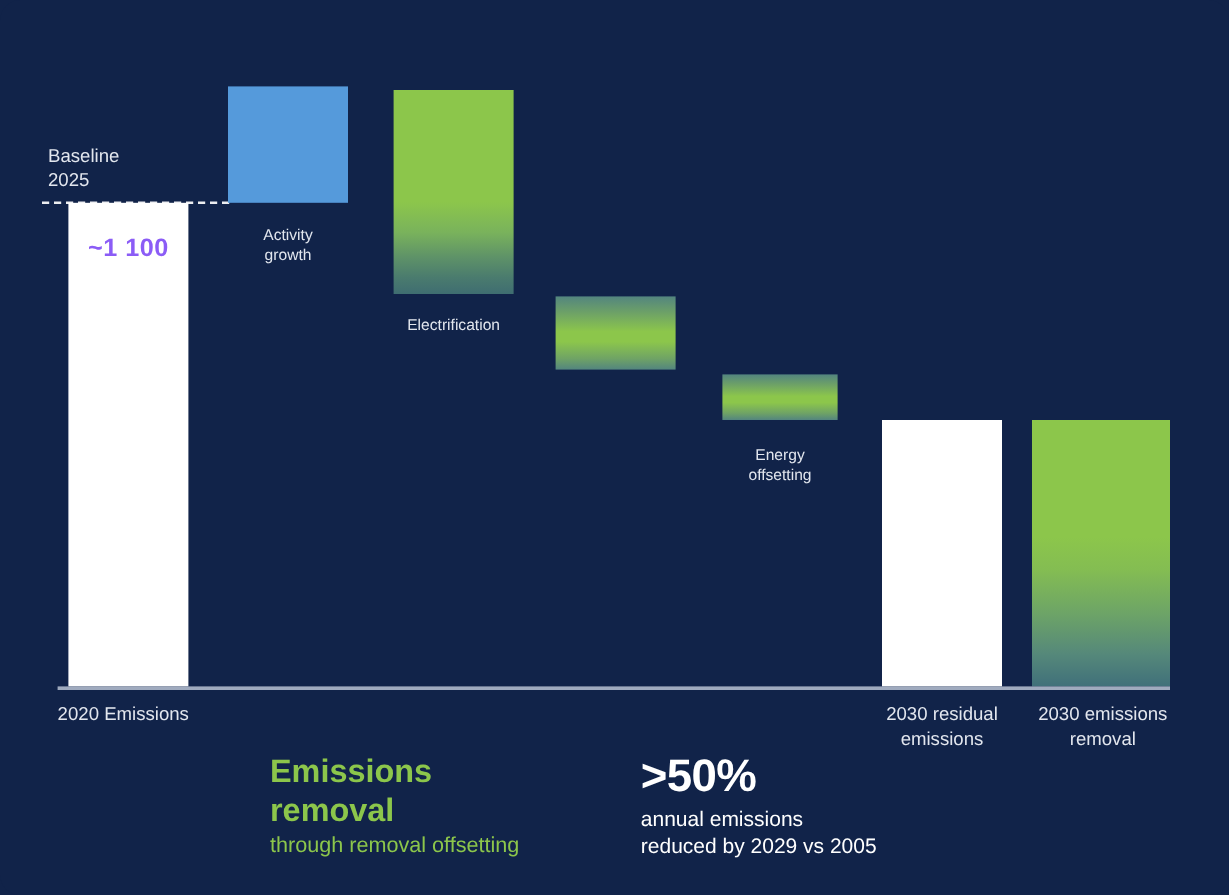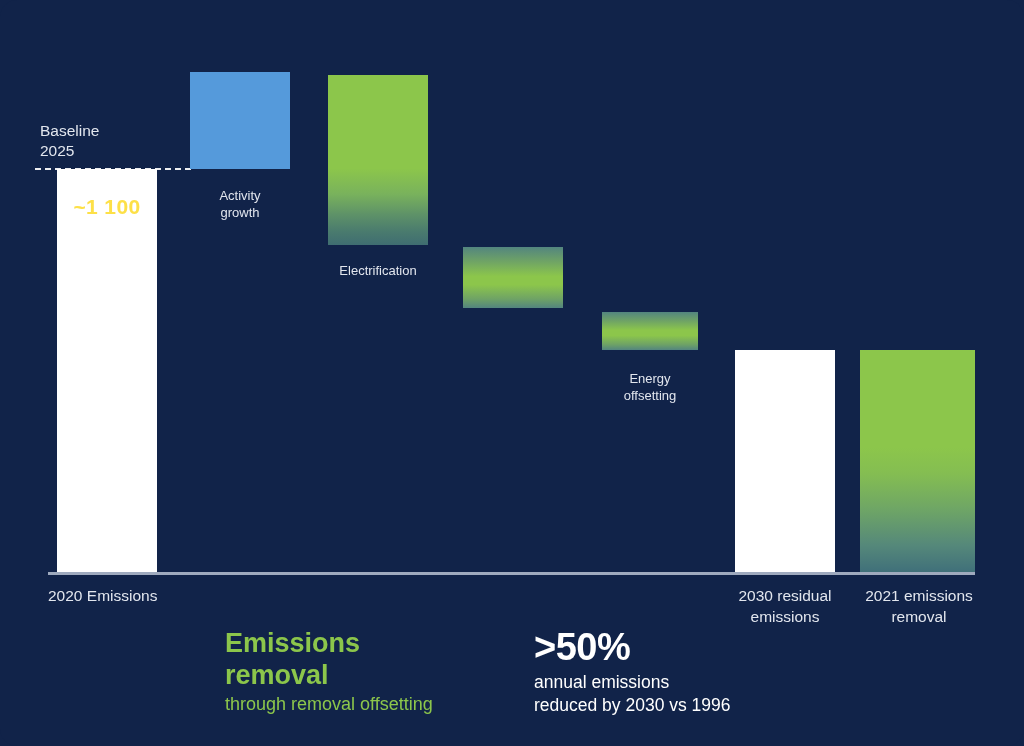--- a/index.html
+++ b/index.html
@@ -96,7 +96,7 @@
   
   .bar-value {
     position: absolute;
-    color: #fde047;
+    color: #8b5cf6;
     font-size: 21px;
     font-weight: 700;
     letter-spacing: .4px;

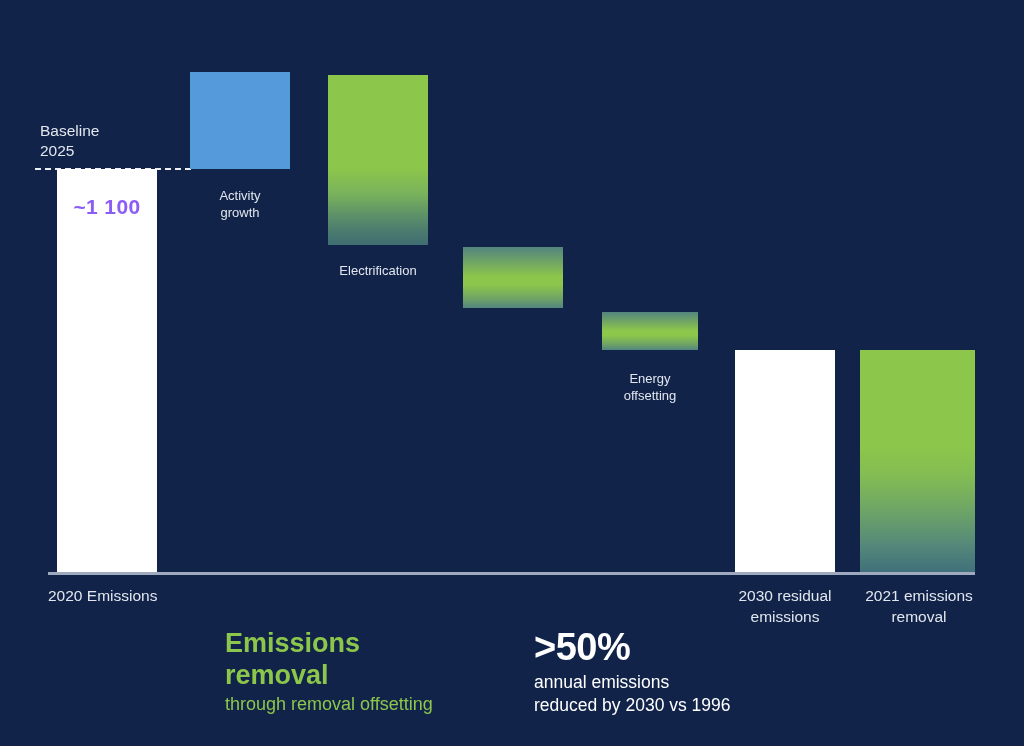--- a/index.html
+++ b/index.html
@@ -217,7 +217,7 @@
     <div class="axis-label" style="left:715px; top:586px; width:140px;">2030 residual
 emissions</div>
 
-    <div class="axis-label" style="left:845px; top:586px; width:148px;">2021 emissions
+    <div class="axis-label" style="left:845px; top:586px; width:148px;">2030 emissions
 removal</div>
   </div>
 

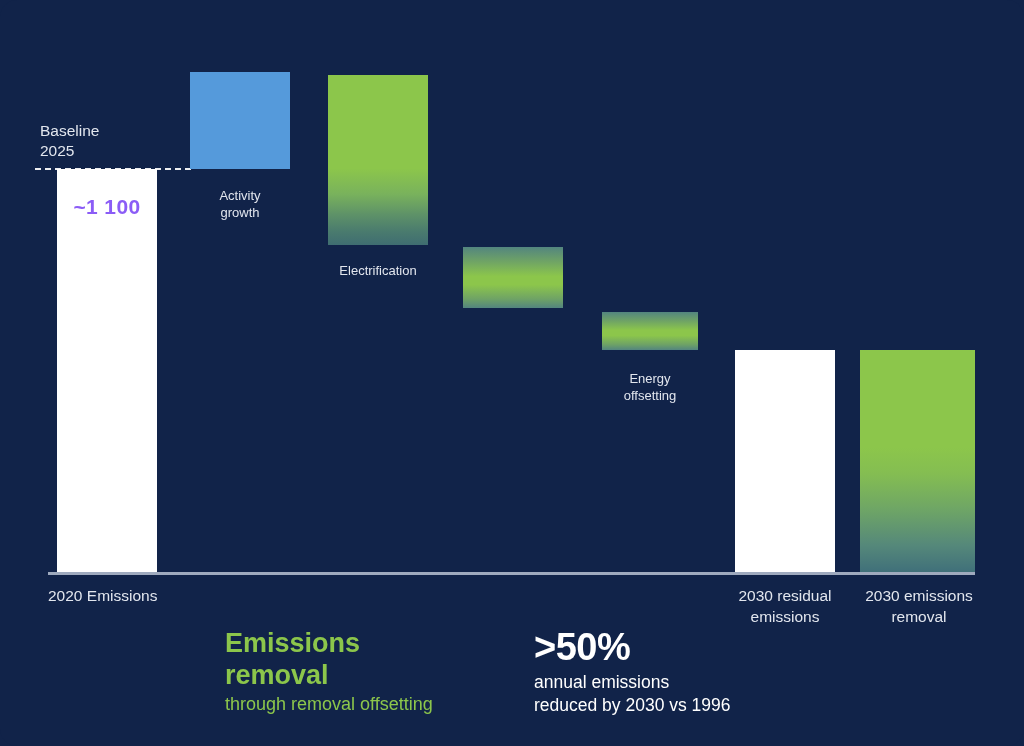--- a/index.html
+++ b/index.html
@@ -232,7 +232,7 @@
     <div class="callout callout-white" style="left:534px; top:8px; width:300px;">
       <div class="headline">&gt;50%</div>
       <div class="sub">annual emissions
-reduced by 2030 vs 1996</div>
+reduced by 2029 vs 2005</div>
     </div>
   </div>
 

